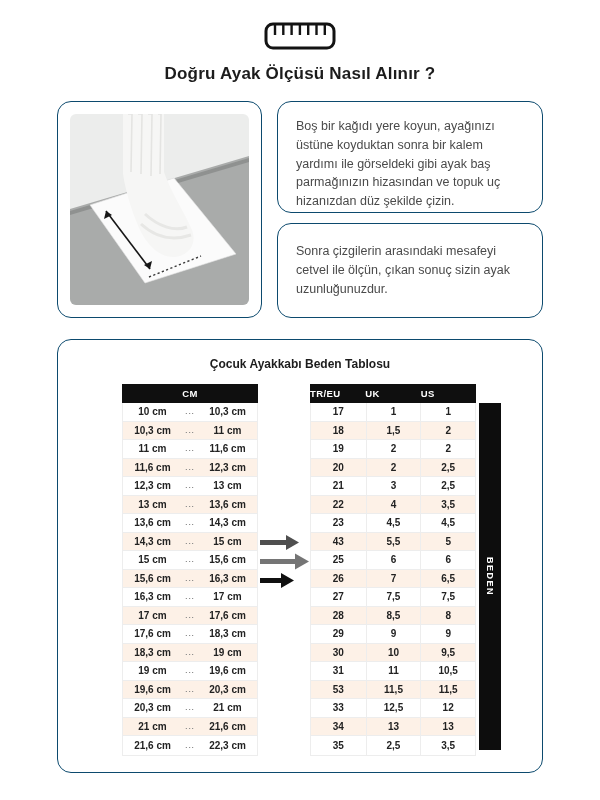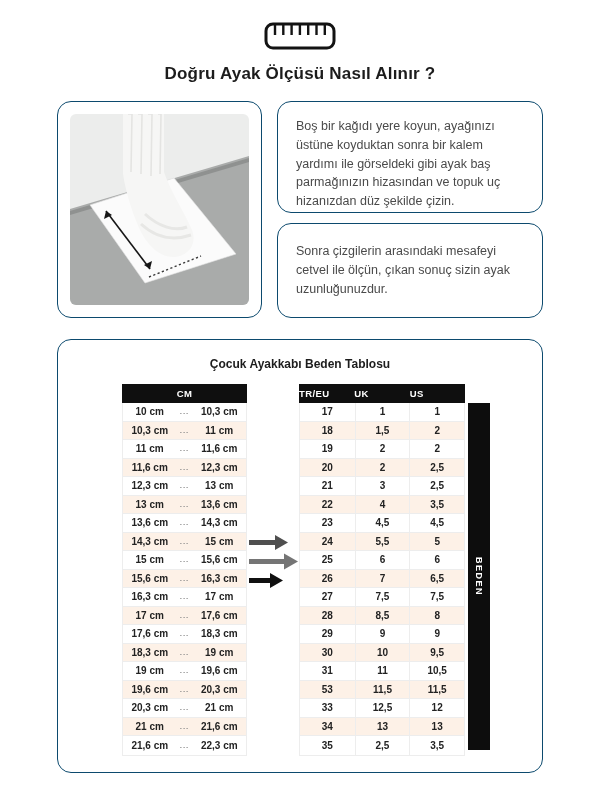--- a/index.html
+++ b/index.html
@@ -26,7 +26,7 @@
     font-weight:700; display:flex; align-items:center; letter-spacing:.4px; }
   .thead.single { justify-content:center; }
 
-  .cm-table { width:125px; flex:none; }
+  .cm-table { width:136px; flex:none; }
   .cm-body { border:1px solid #ededed; border-top:none; }
   .cm-row { display:flex; align-items:center; height:18.5px; border-bottom:1px solid #ededed; font-size:10px; font-weight:700; color:#222; }
   .cm-row:last-child { border-bottom:none; }

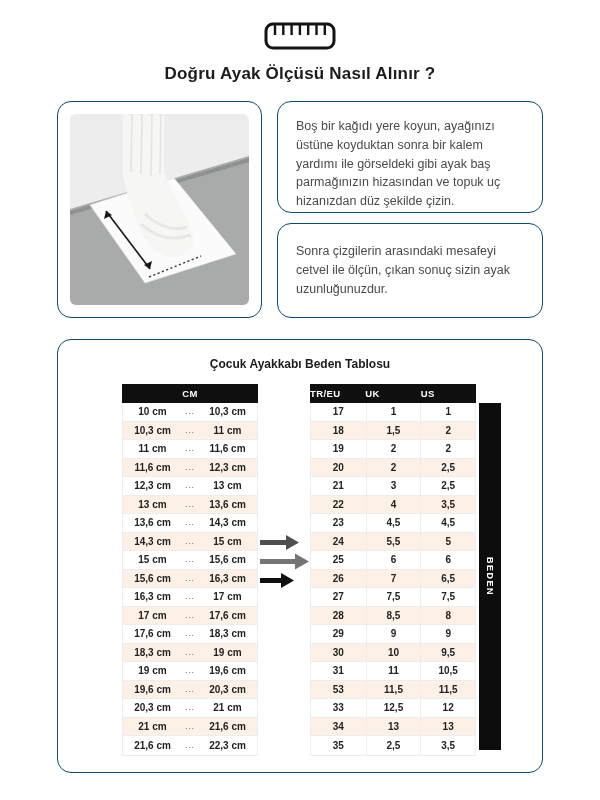--- a/index.html
+++ b/index.html
@@ -256,7 +256,7 @@
             <span>4,5</span>
           </div>
           <div class="size-row alt">
-            <span>24</span>
+            <span>43</span>
             <span>5,5</span>
             <span>5</span>
           </div>

